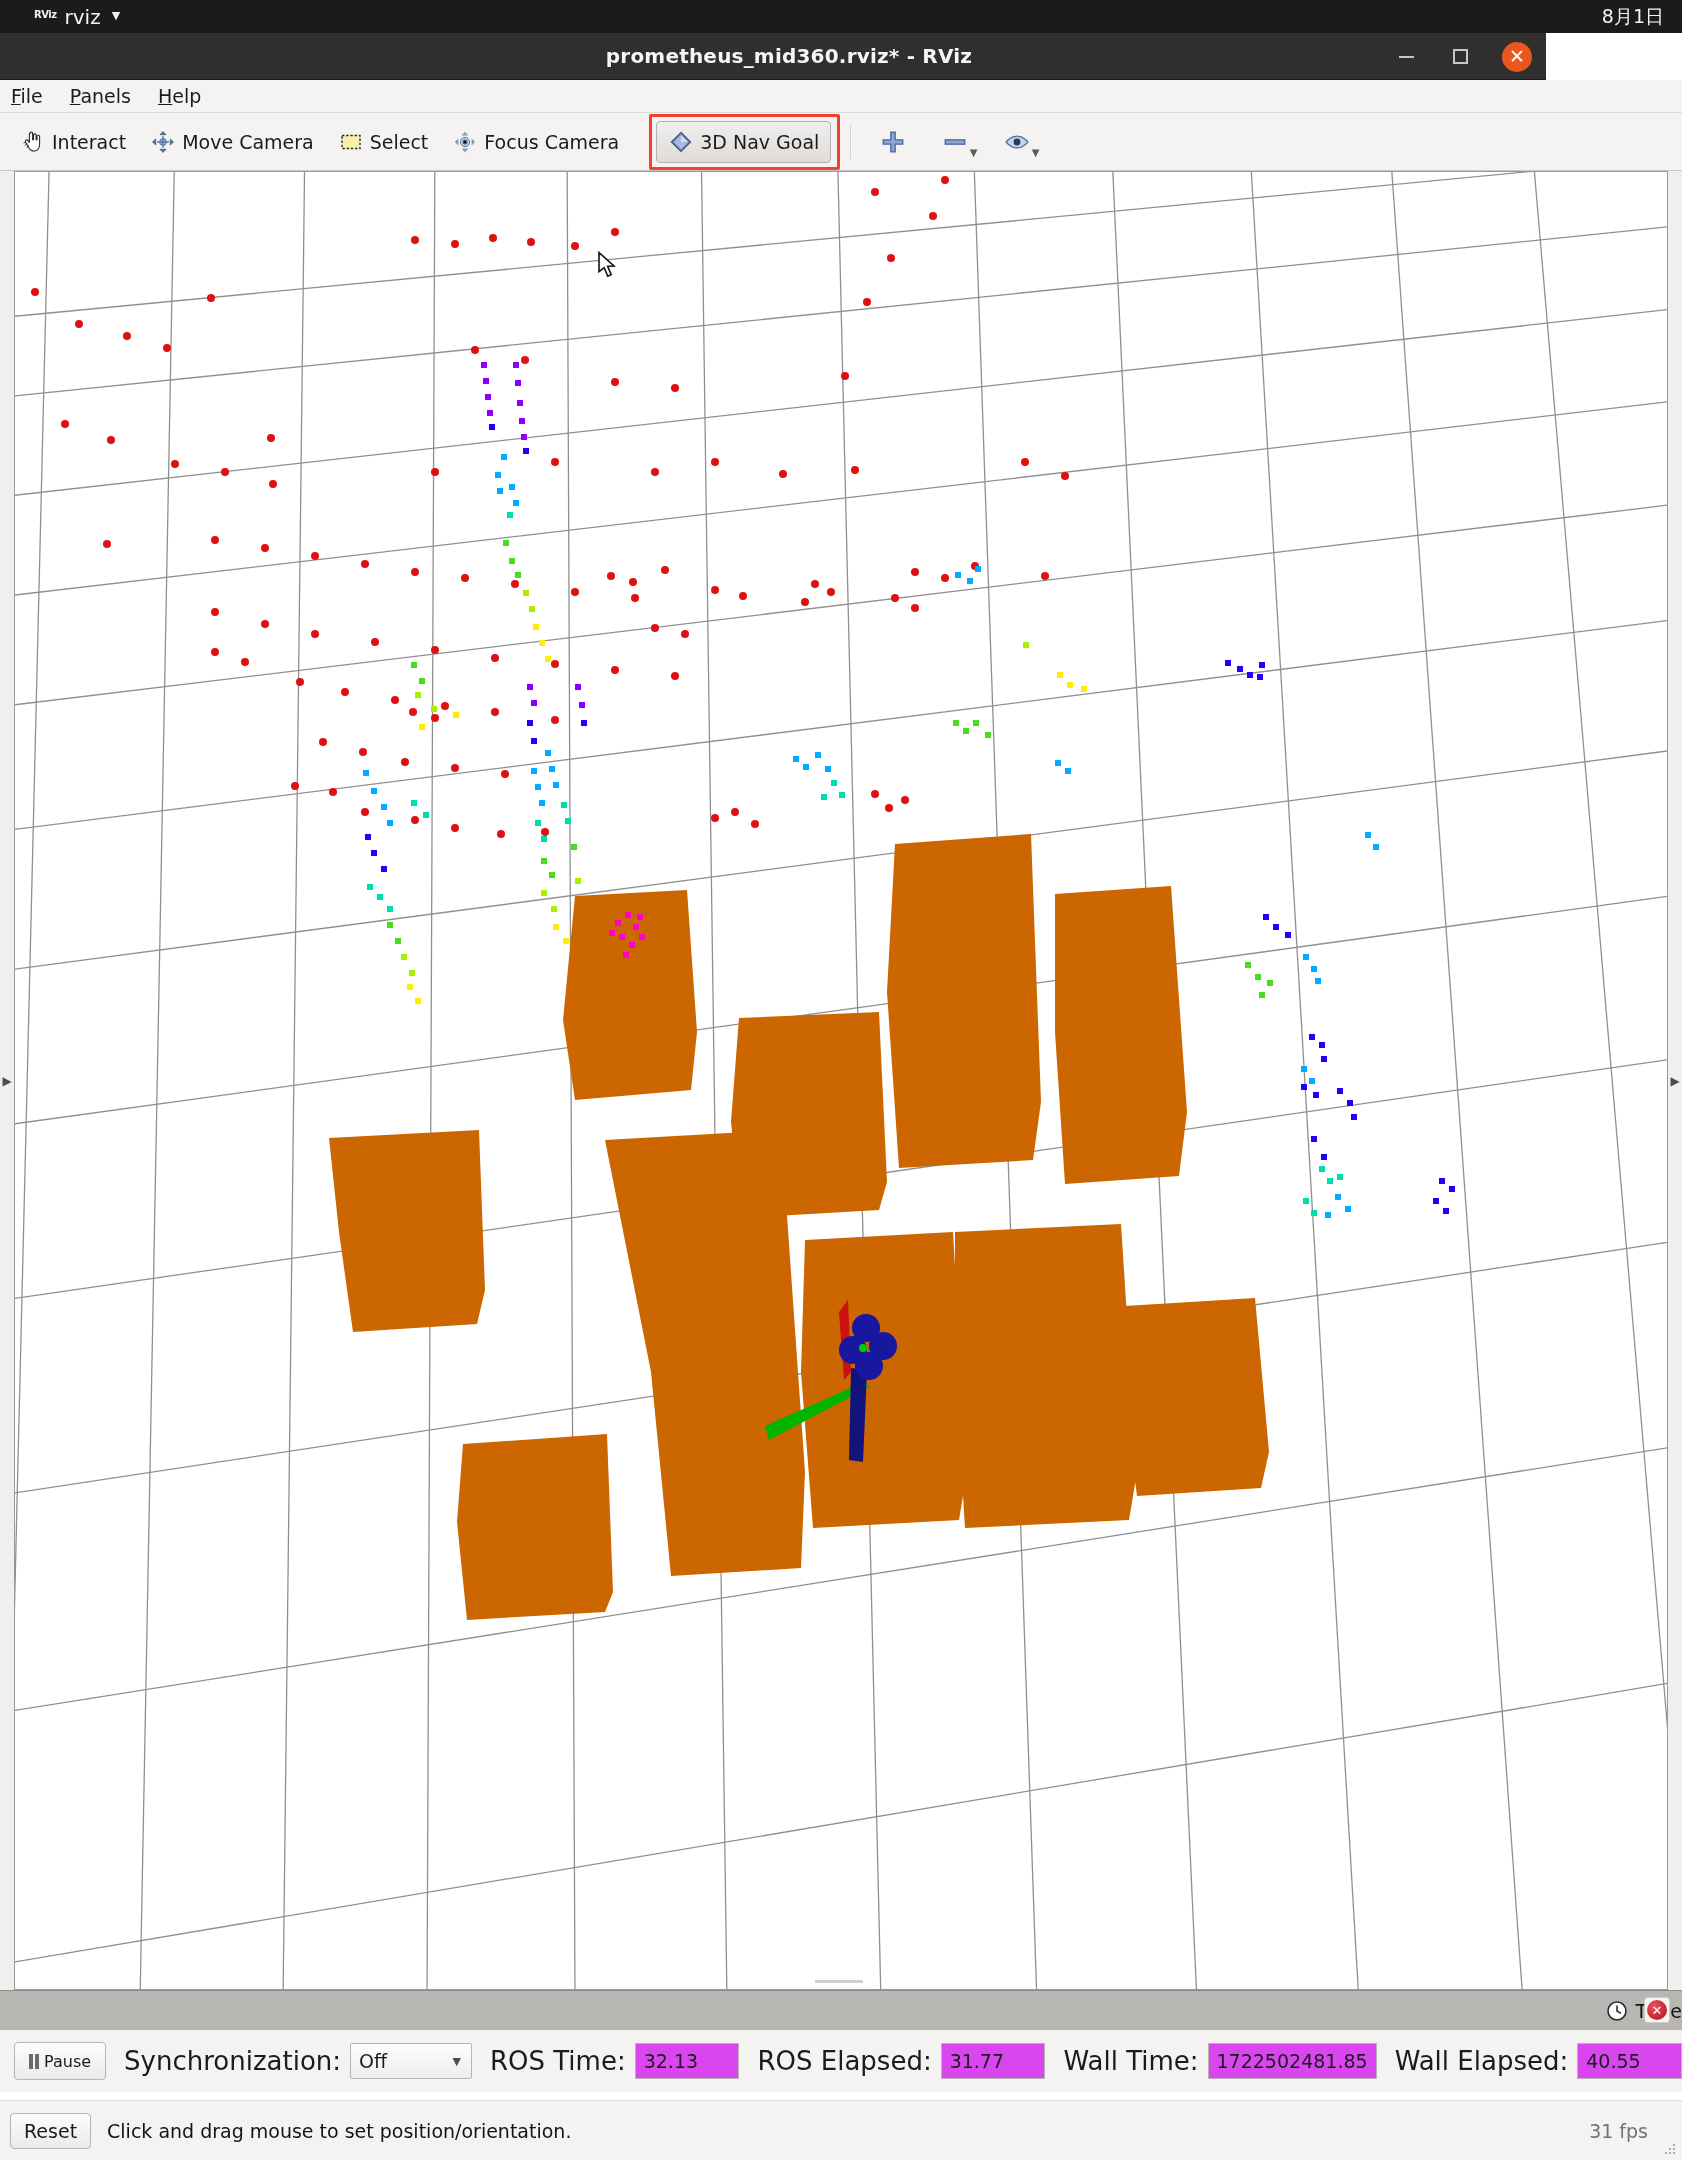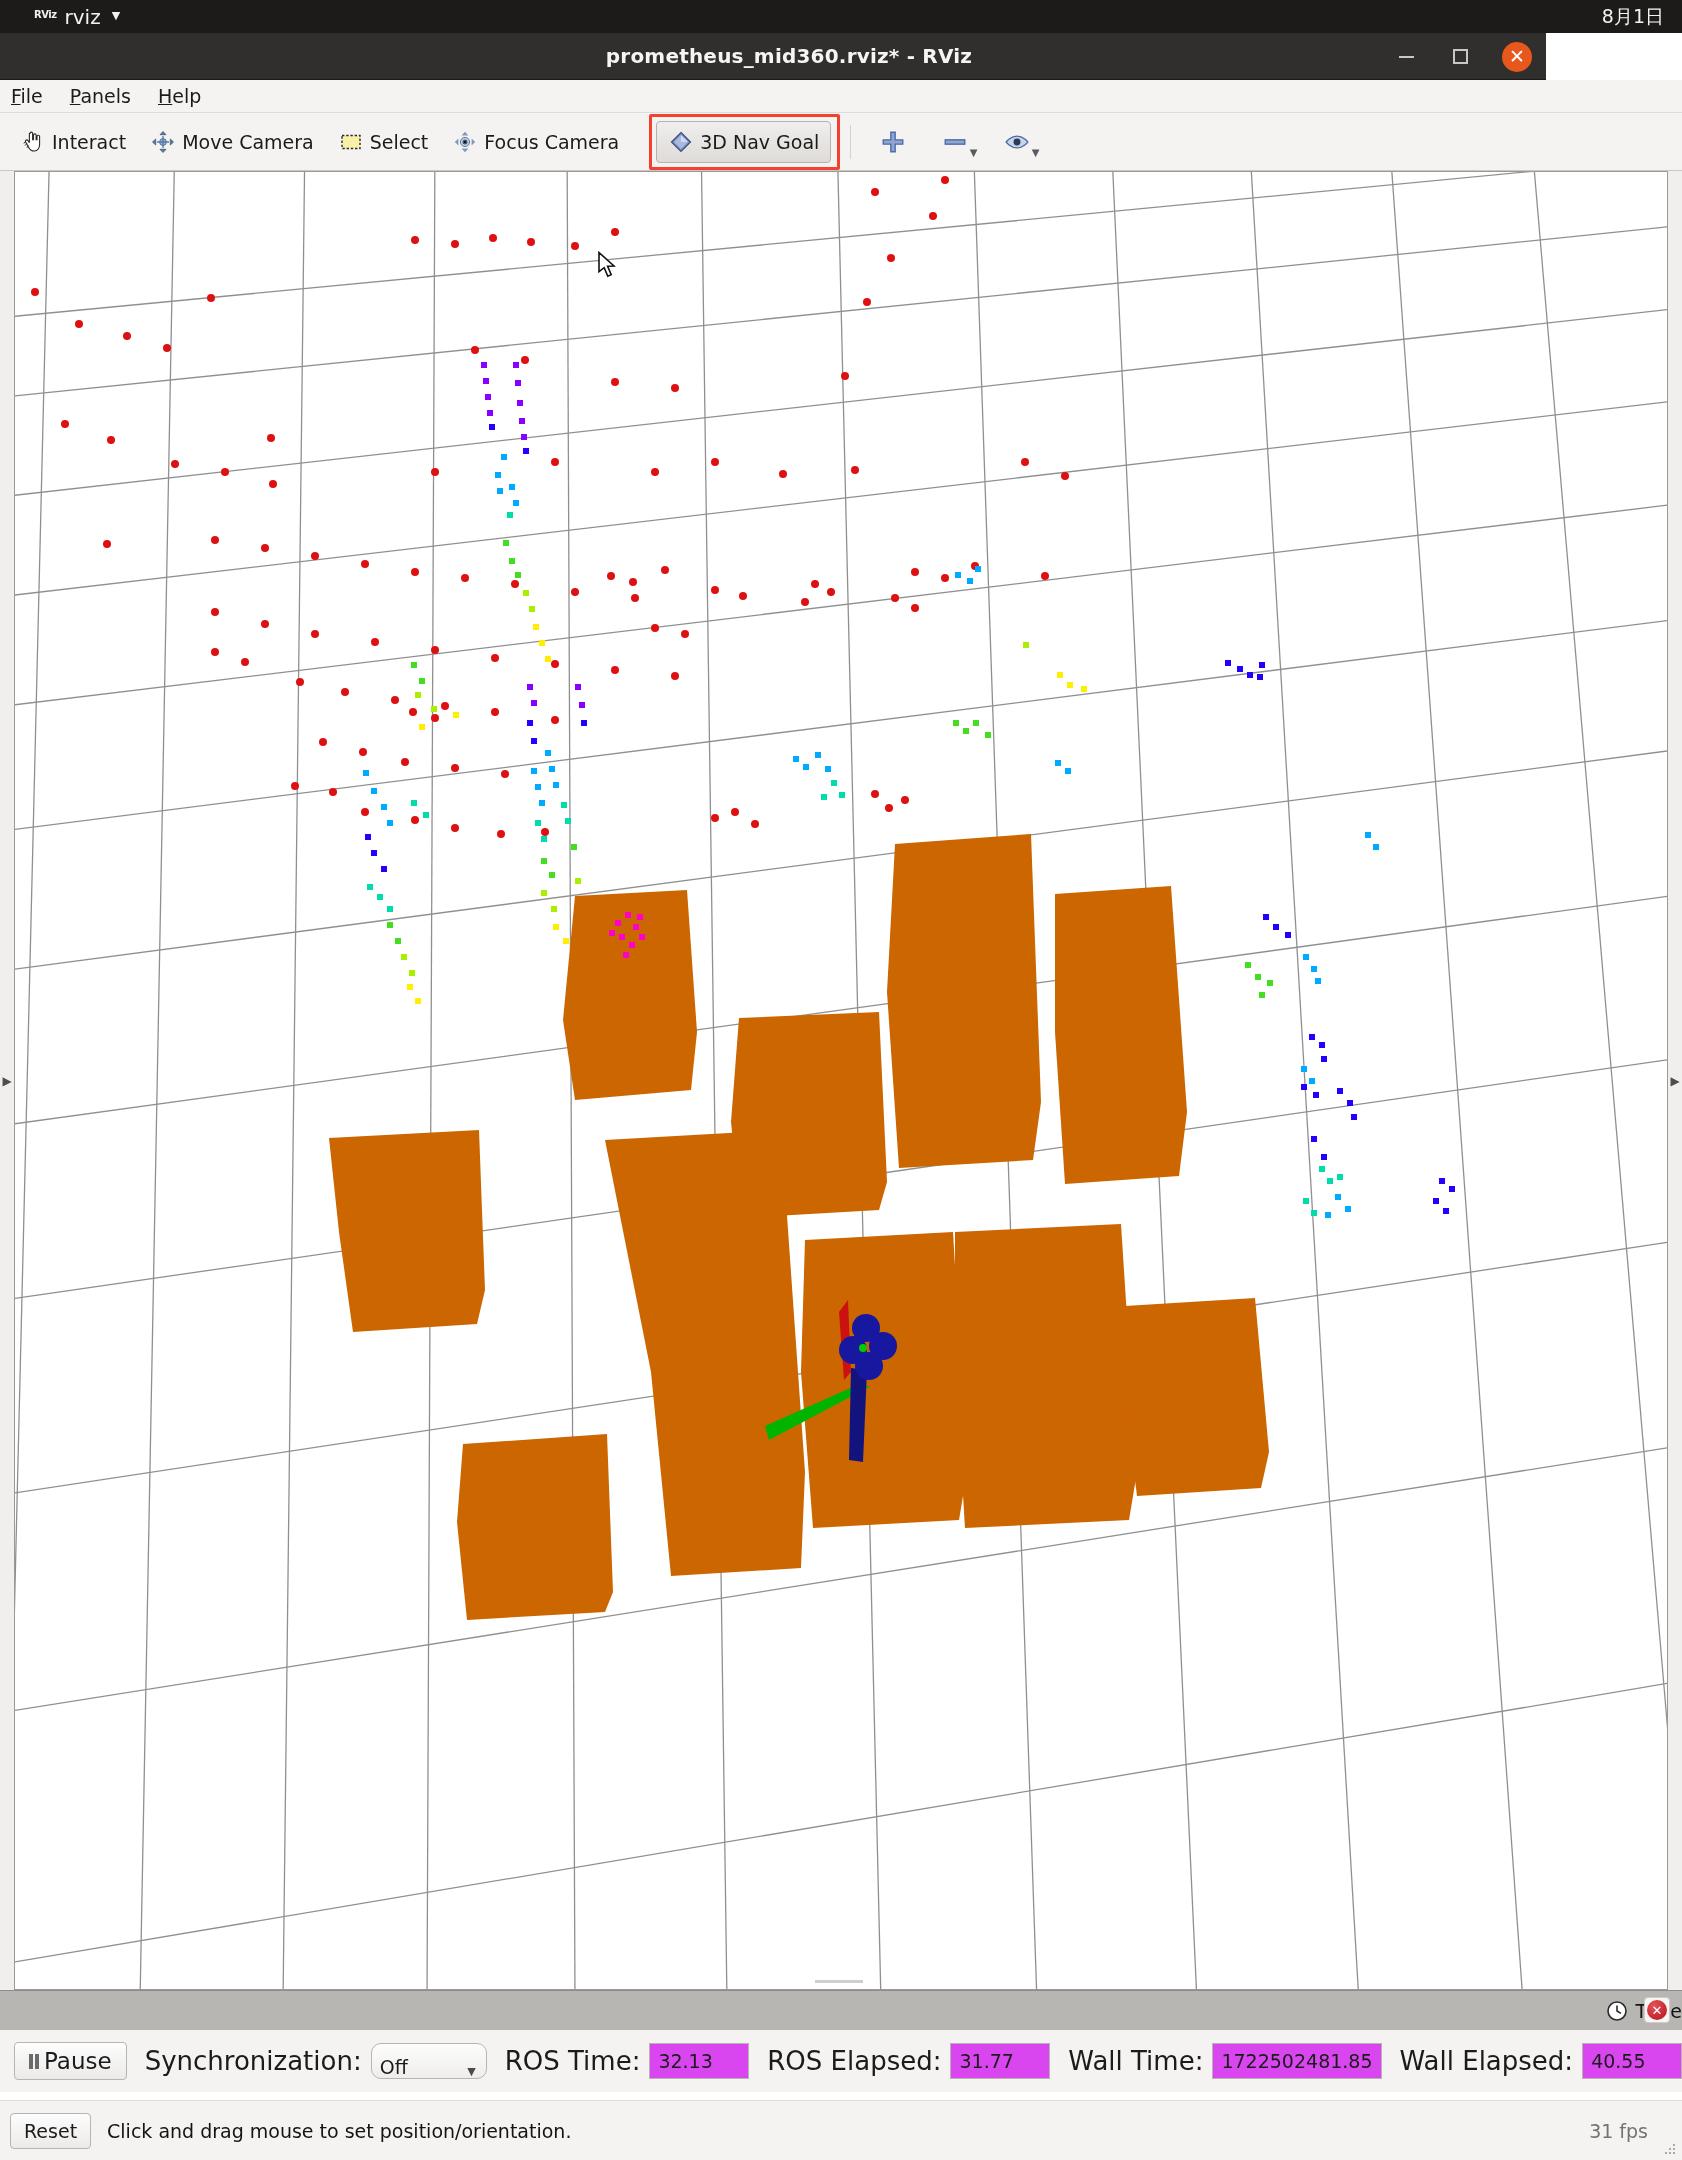--- a/index.html
+++ b/index.html
@@ -152,7 +152,7 @@
     height: 38px; padding: 0 14px;
     background: linear-gradient(#fdfdfd, #eceae8);
     border: 1px solid #b7b4b1; border-radius: 4px;
-    font-size: 23px; color: #1b1b1b; cursor: pointer;
+    font-size: 16px; color: #1b1b1b; cursor: pointer;
   }
   .pause-ico { display:flex; gap:2px; }
   .pause-ico i { display:block; width:4px; height:15px; background:#6b6b6b; }

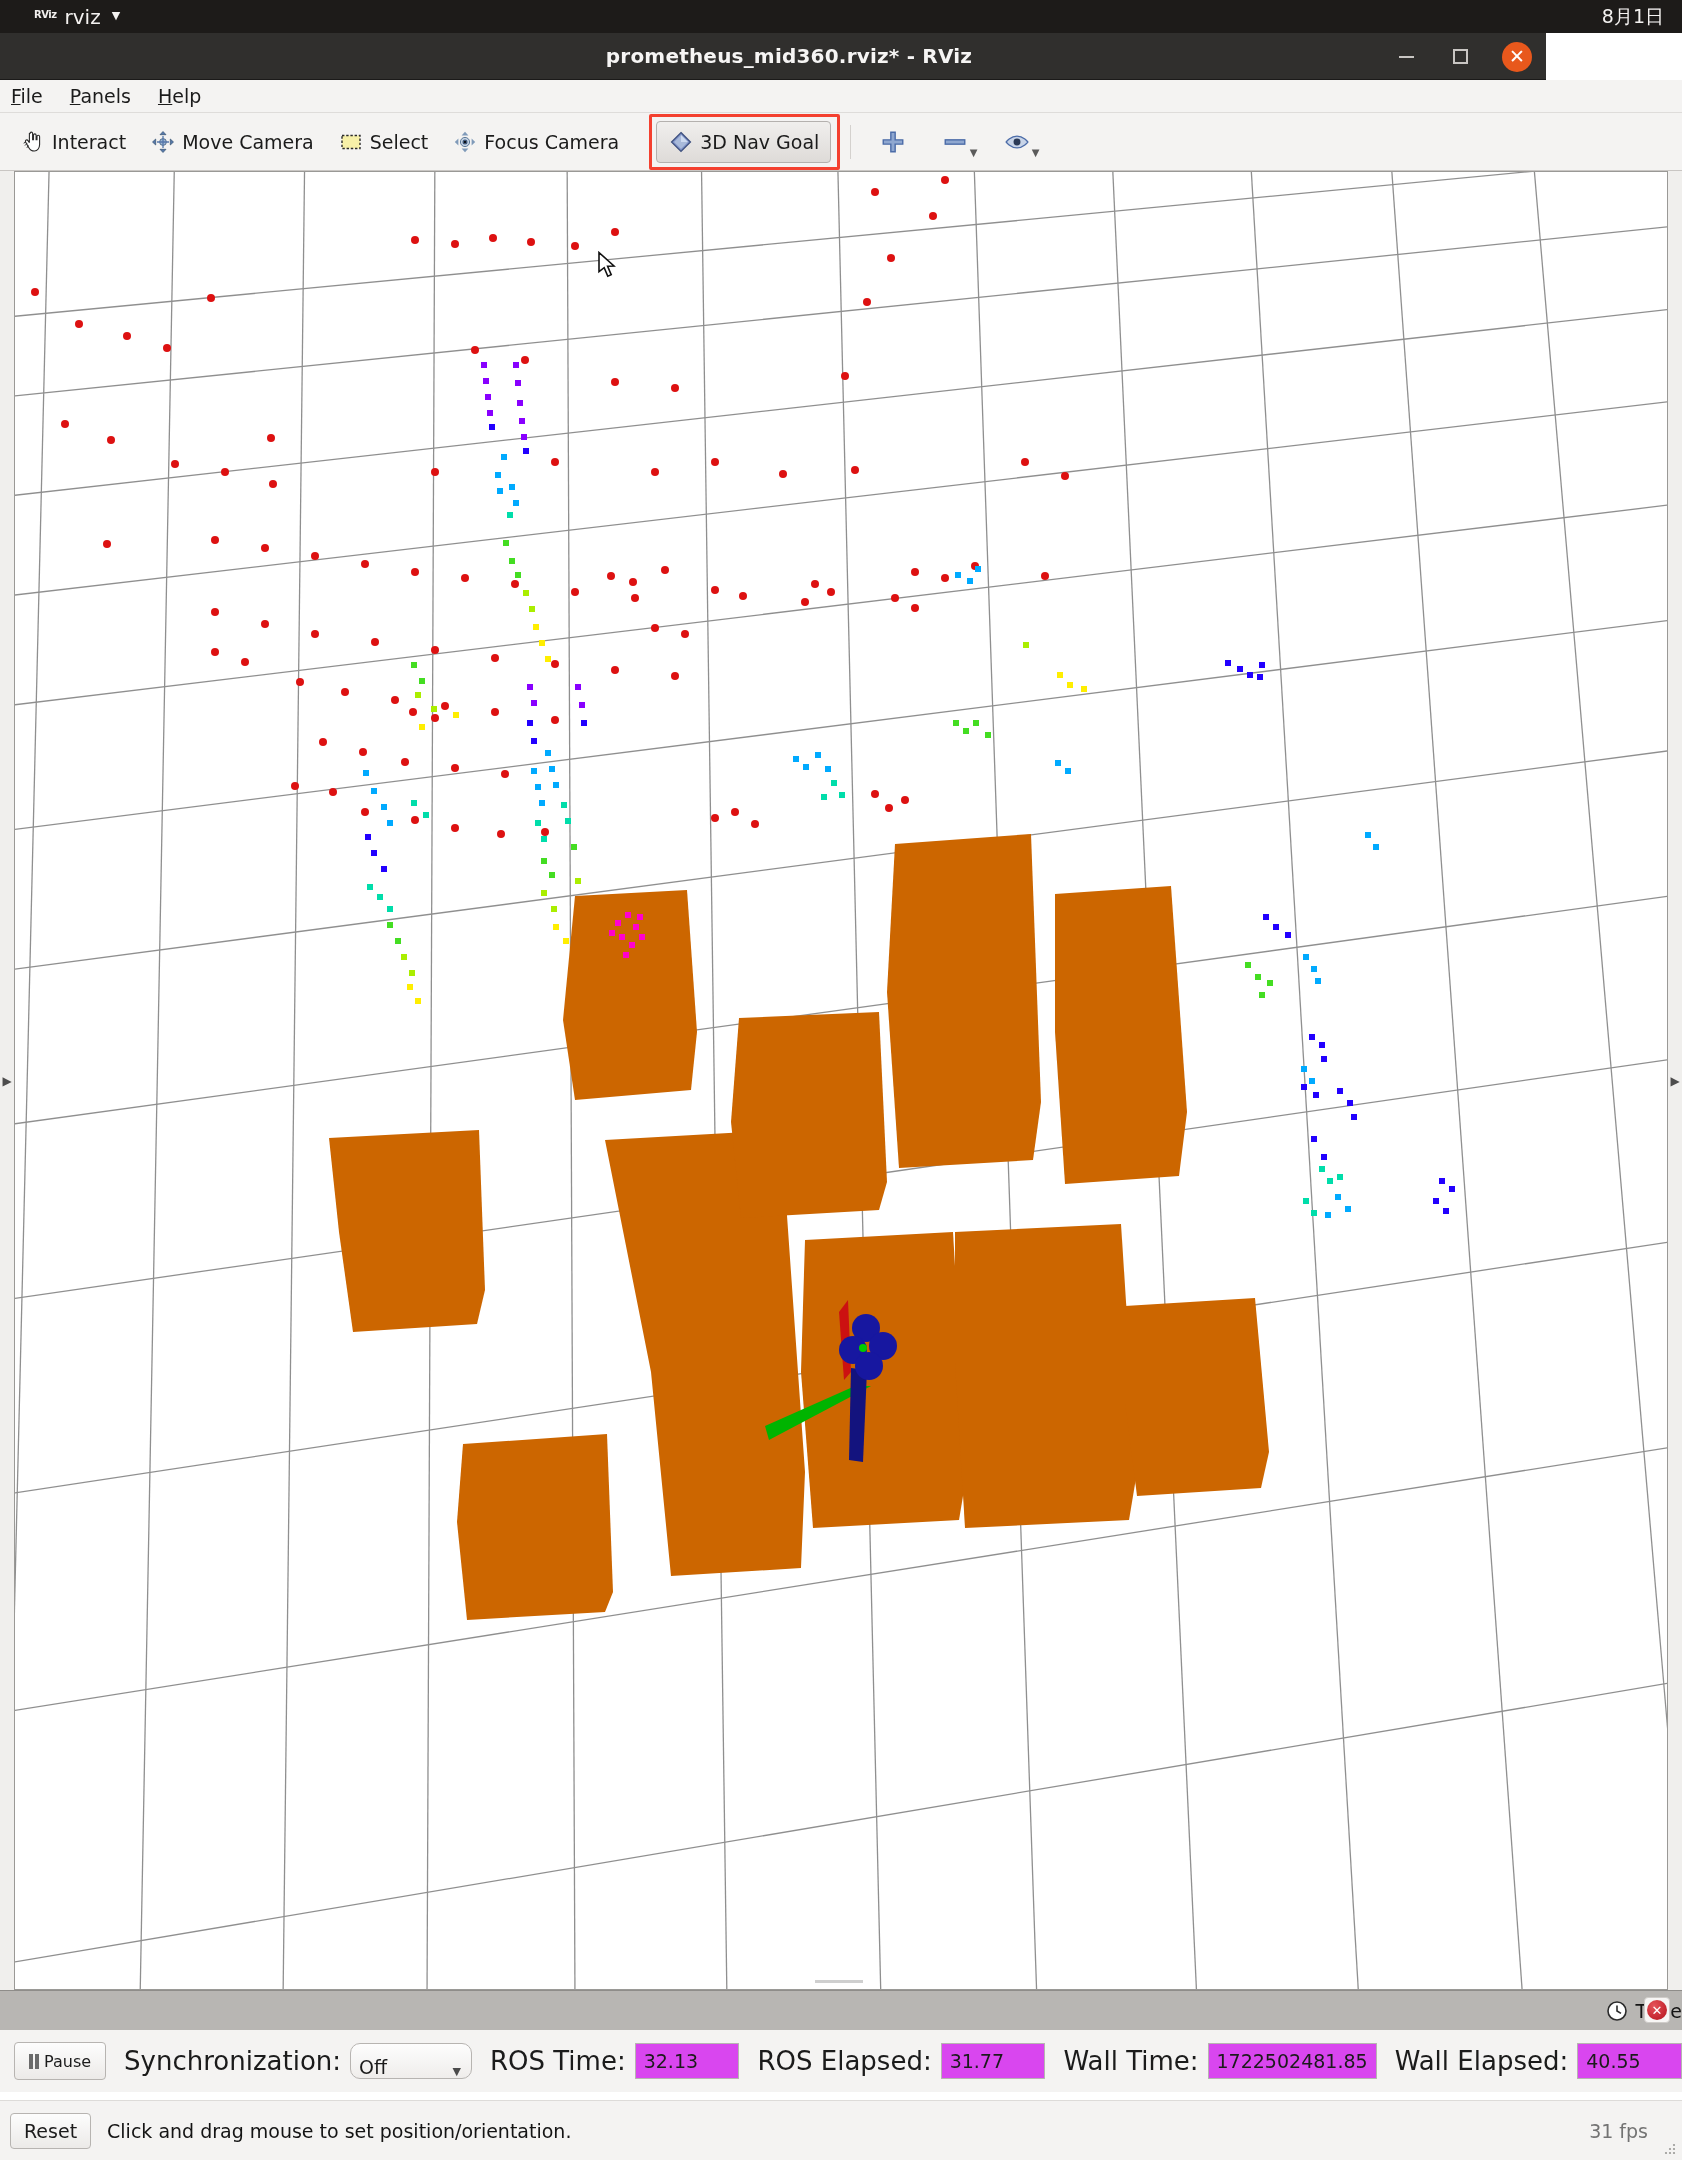--- a/index.html
+++ b/index.html
@@ -166,9 +166,9 @@
   }
   .qcombo {
     height: 36px; width: 200px; background: linear-gradient(#fdfdfd,#efedeb);
-    border: 1px solid #b7b4b1; border-radius: 10px;
+    border: 1px solid #b7b4b1; border-radius: 2px;
     font-size: 19px; color: #1b1b1b;
-    padding: 0 8px; display: flex; align-items: flex-end; cursor: pointer;
+    padding: 8px 8px; display: flex; align-items: center; cursor: pointer;
     position: relative;
   }
   .qcombo .cdn { position:absolute; right: 10px; font-size: 11px; color: #4b4b4b; }

